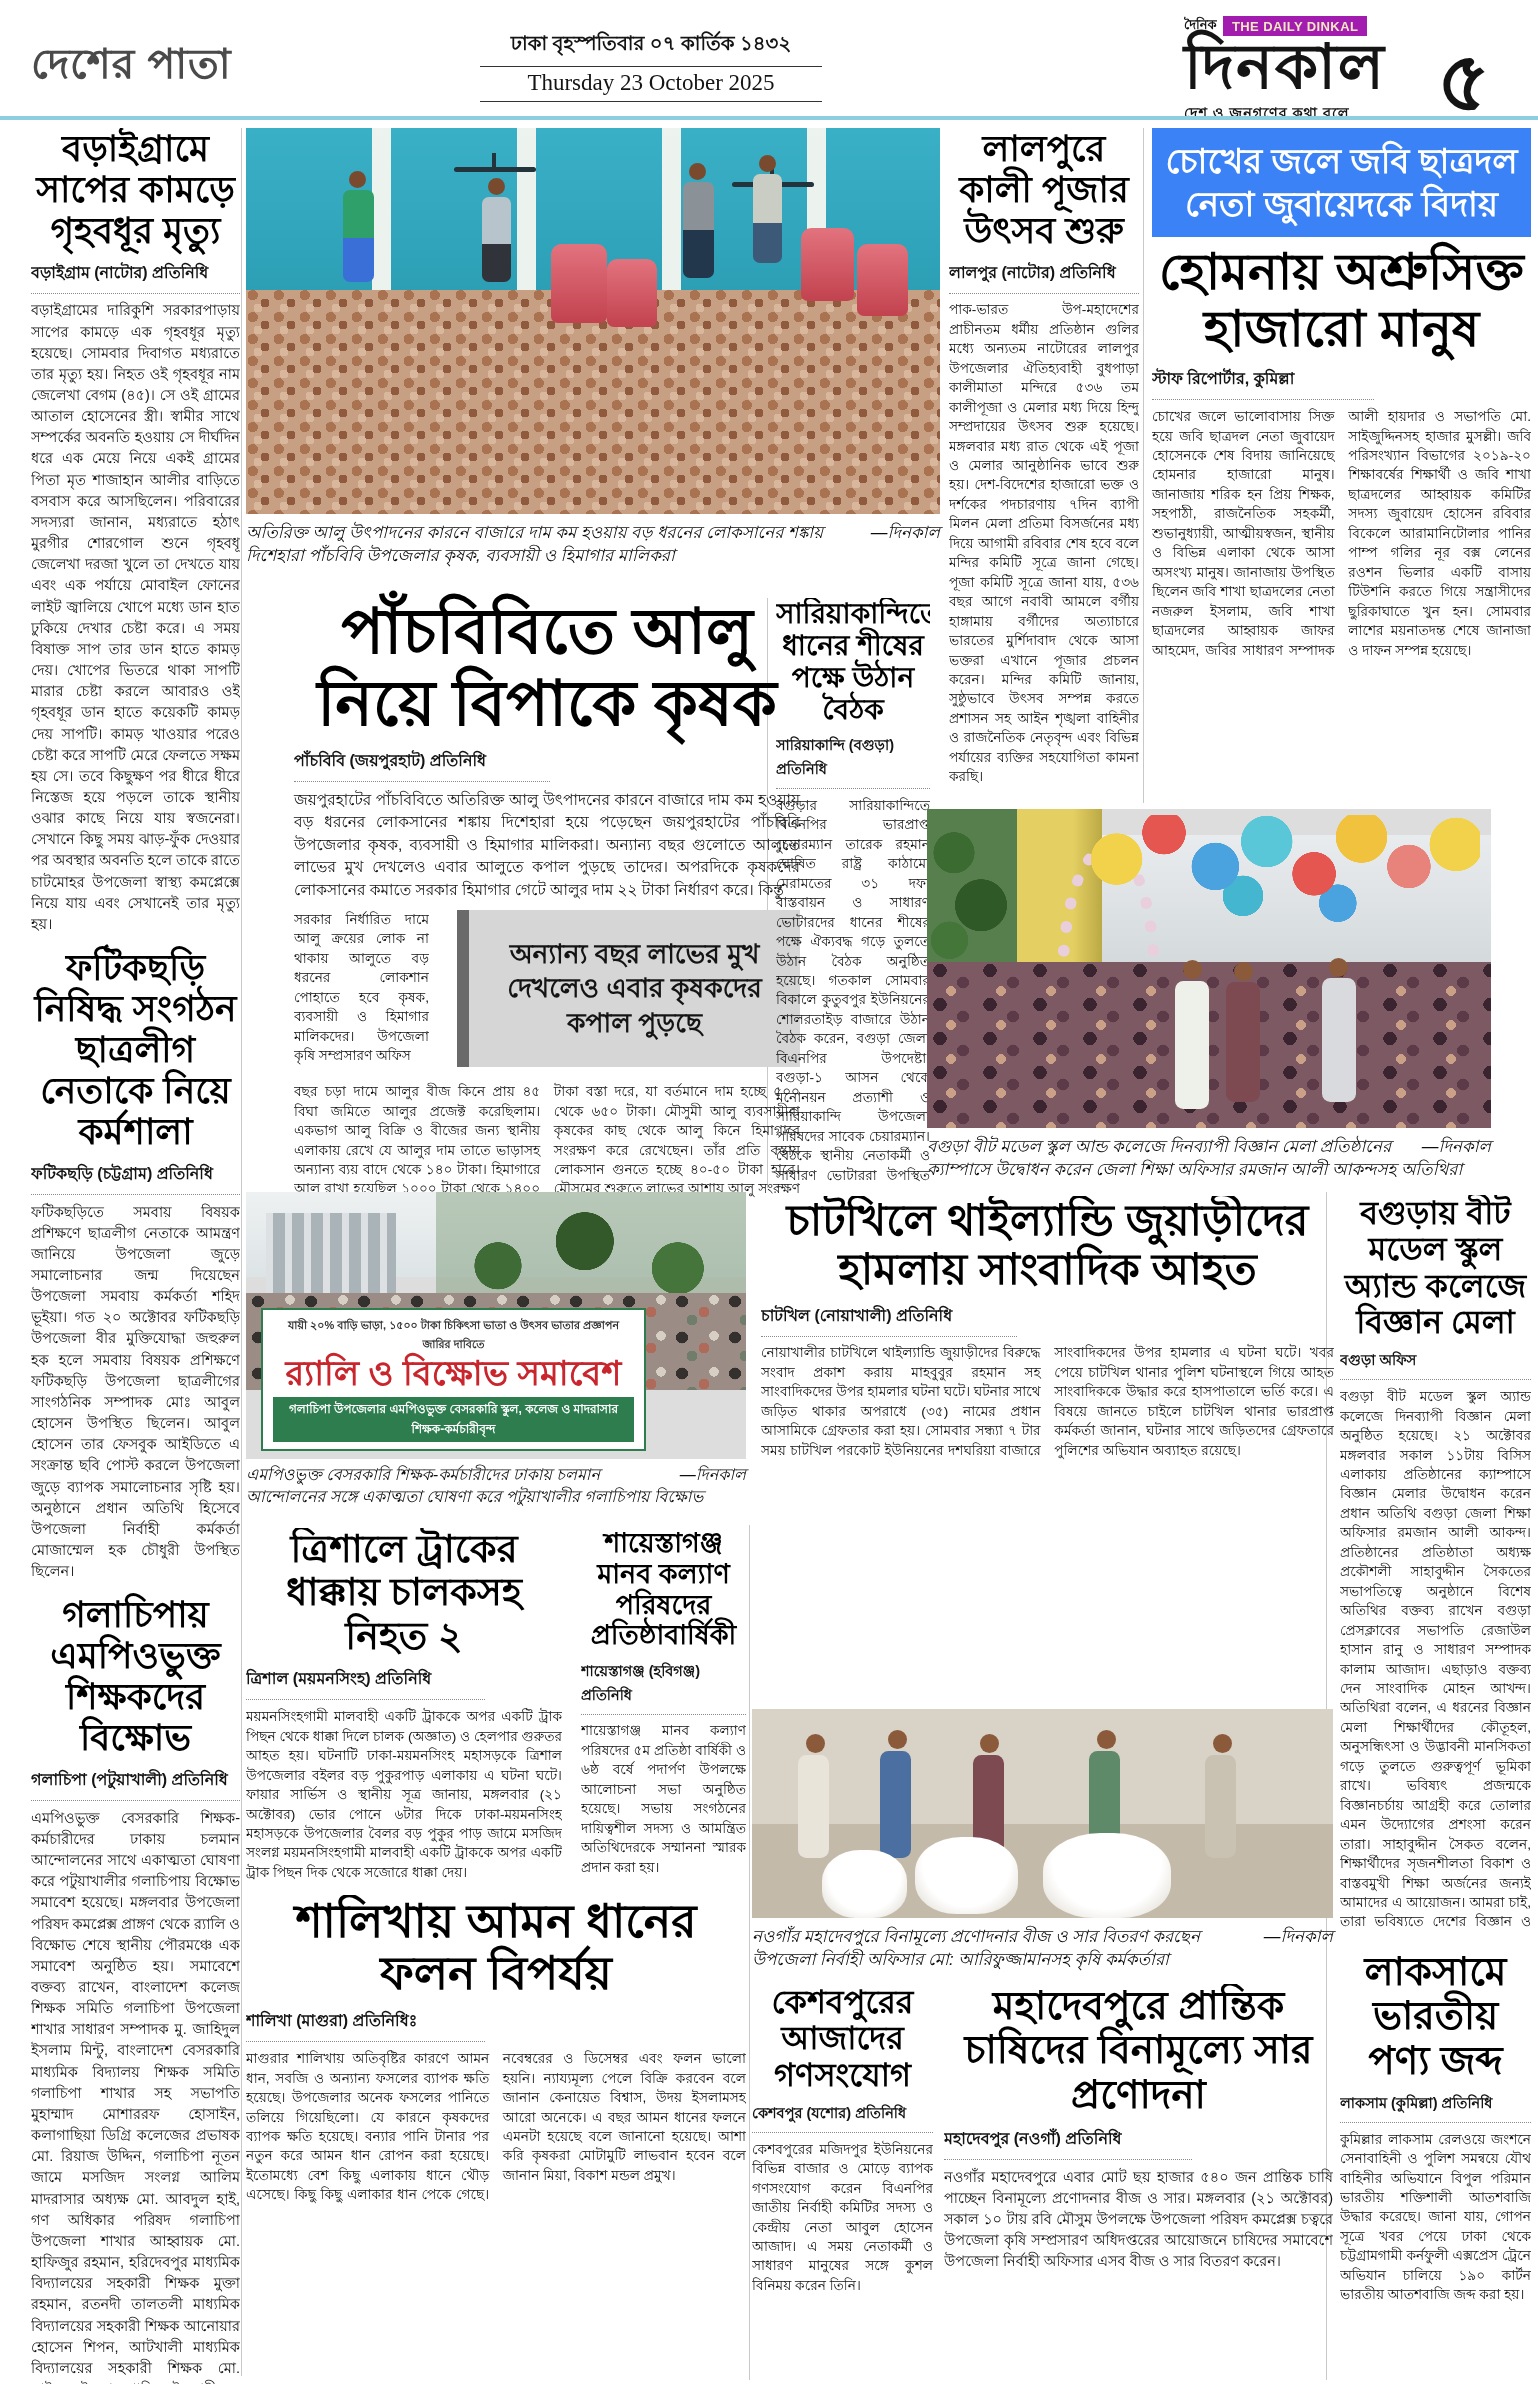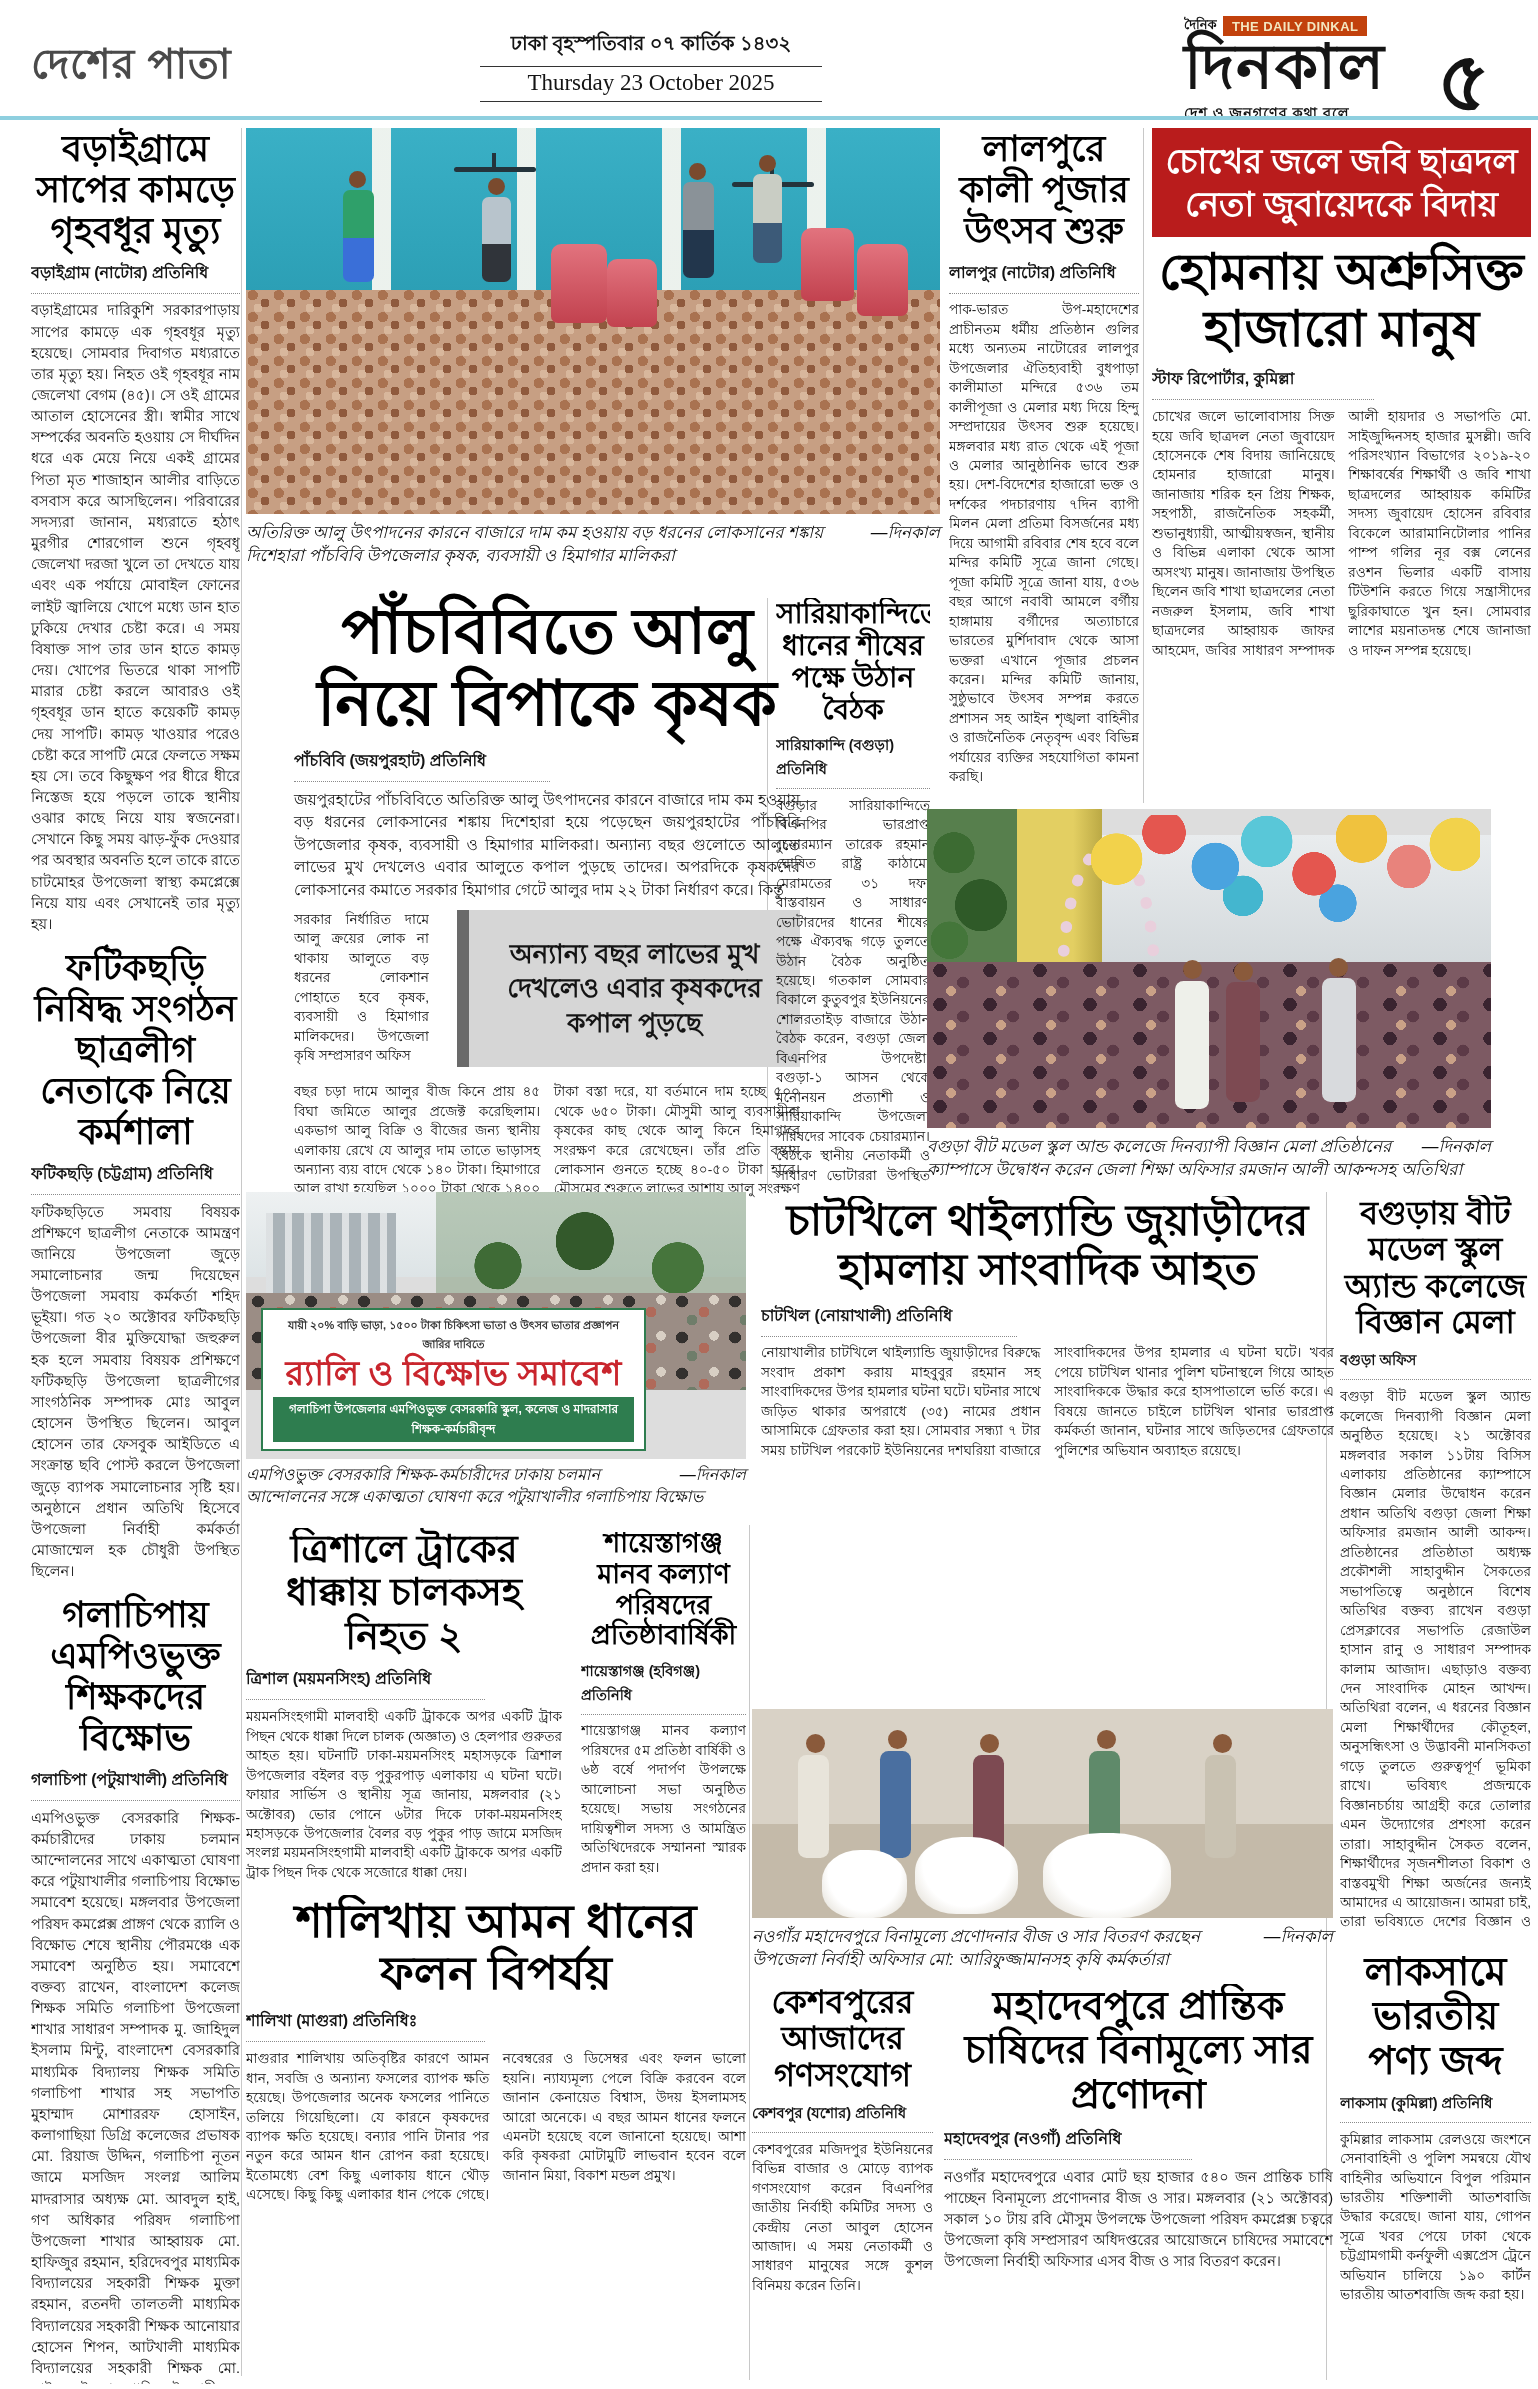--- a/index.html
+++ b/index.html
@@ -14,7 +14,7 @@
   .masthead{left:1184px;top:15.4px;width:282px;}
   .mast-row{display:flex;align-items:flex-end;gap:6.8px;justify-content:flex-start;}
   .mast-pre{font-size:13px;font-weight:700;}
-  .mast-box{background:#c2410c;color:#f3e7c0;font-size:13px;font-weight:700;padding:2.6px 8.5px;letter-spacing:0.4px;}
+  .mast-box{background:#a21caf;color:#f3e7c0;font-size:13px;font-weight:700;padding:2.6px 8.5px;letter-spacing:0.4px;}
   .mast-name{font-size:62px;font-weight:800;line-height:1.0;letter-spacing:1.7px;}
   .mast-tag{font-size:14.5px;font-weight:700;margin-top:3.4px;letter-spacing:0.9px;}
   .page-num{left:1437px;top:19px;font-size:82px;font-weight:700;}

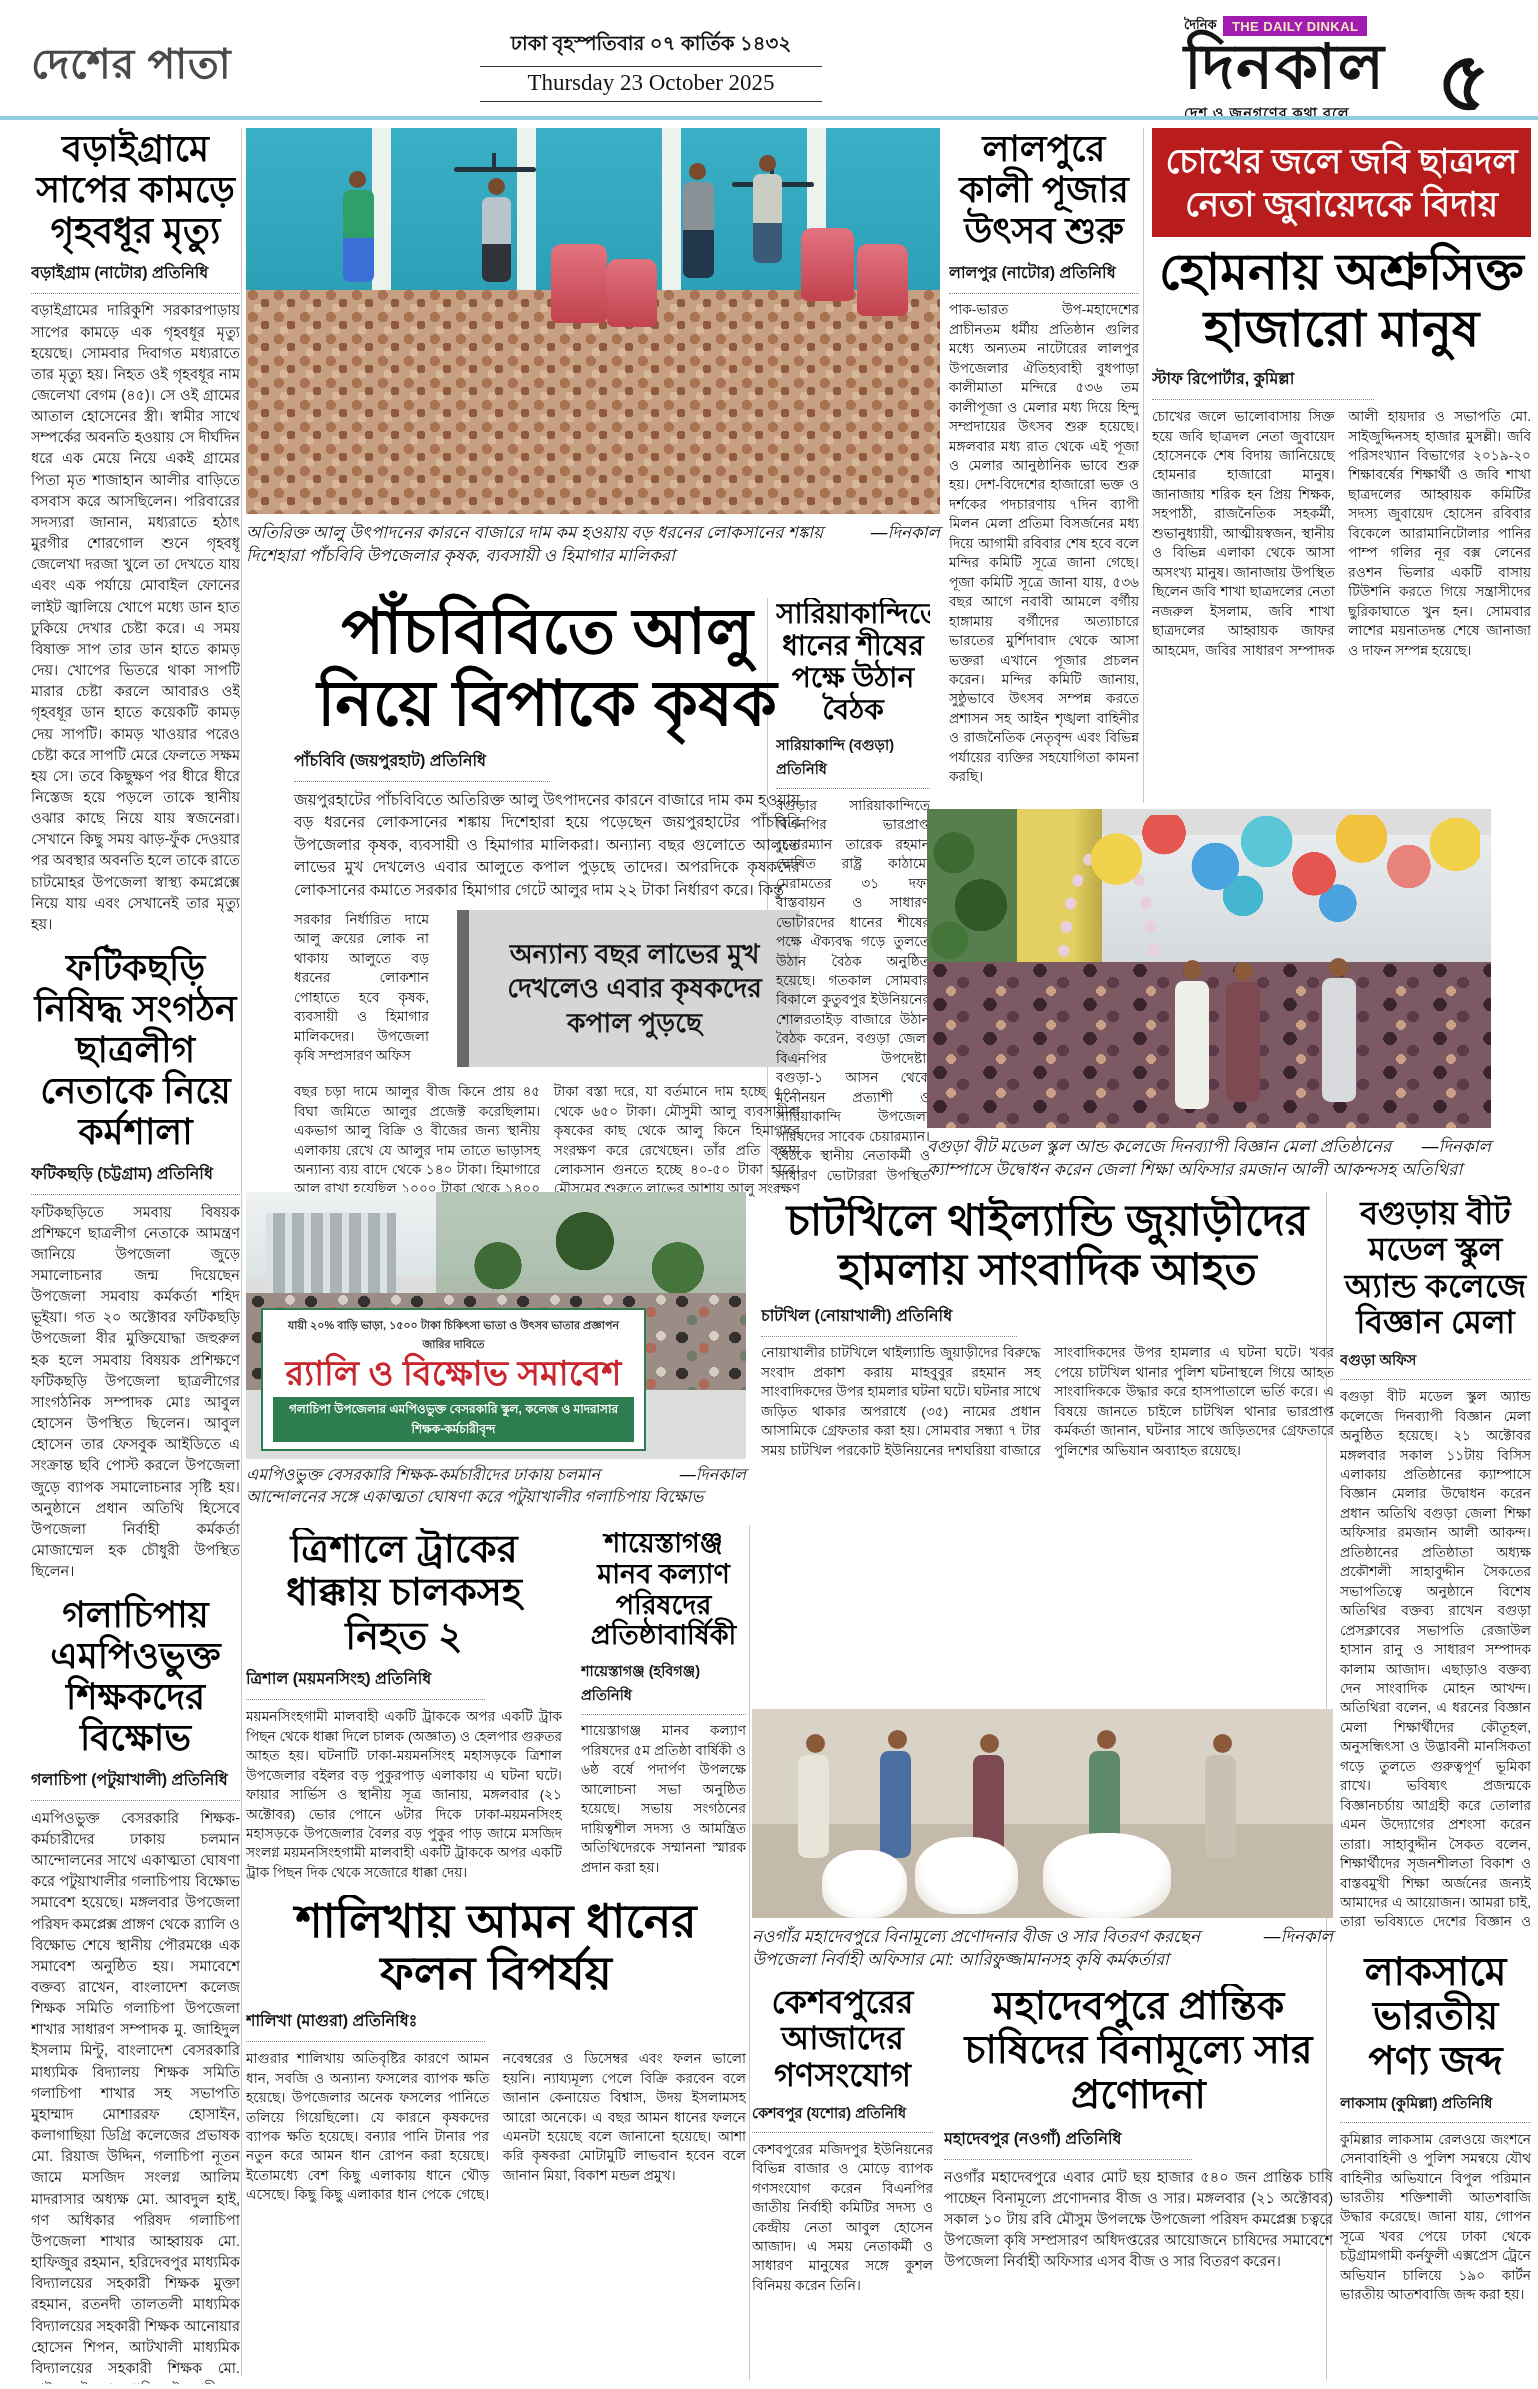--- a/index.html
+++ b/index.html
@@ -36,7 +36,7 @@
   
   .pq{background:#d6d6d6;border-left:12px solid #6a6a6a;display:flex;align-items:center;justify-content:center;
       font-size:26.5px;font-weight:800;text-align:center;line-height:1.3;padding:12px 15.4px;}
-  .kicker-box{background:#b91c1c;color:#fff;font-size:34px;font-weight:800;text-align:center;line-height:1.25;
+  .kicker-box{background:#3b82f6;color:#fff;font-size:34px;font-weight:800;text-align:center;line-height:1.25;
       padding:12px 6.8px;}
   
   .photo{overflow:hidden;background:#ddd;}

